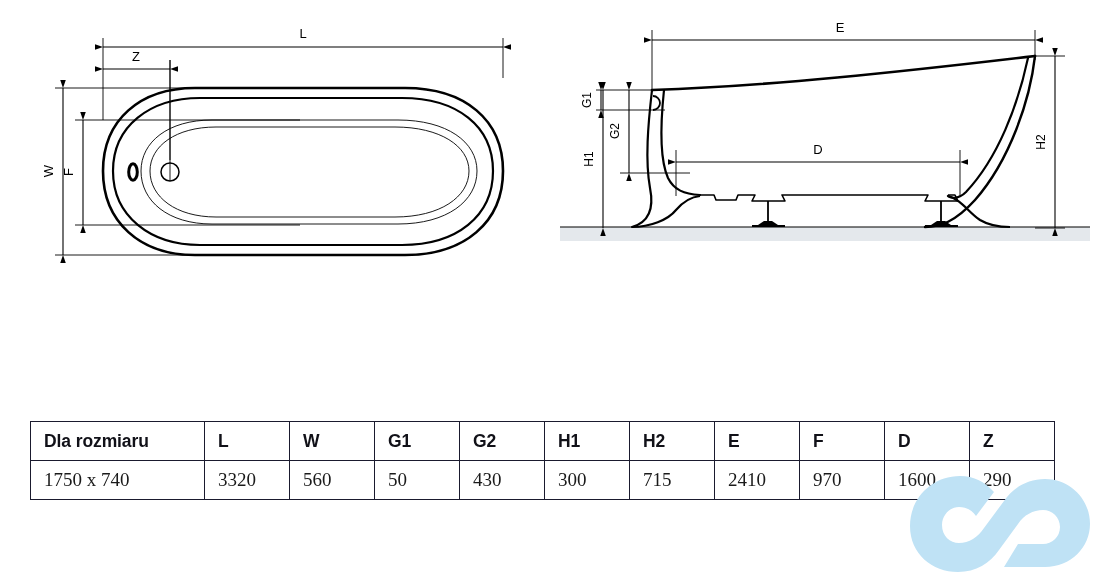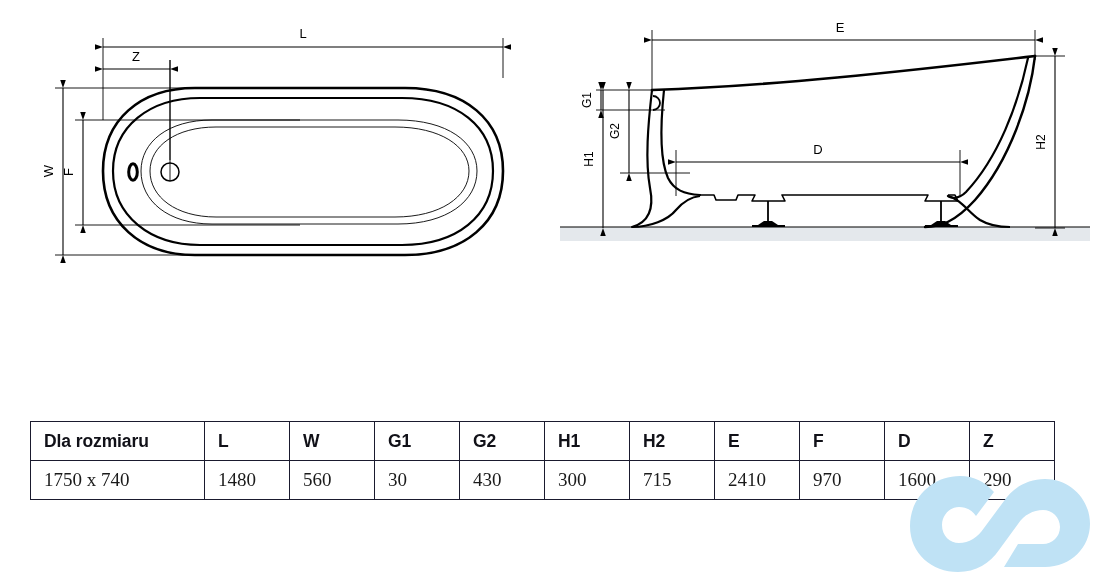--- a/index.html
+++ b/index.html
@@ -272,7 +272,7 @@
     <tbody>
       <tr>
         <td class="col-name">1750 x 740</td>
-        <td class="c">1480</td>
+        <td class="c">3320</td>
         <td class="c">560</td>
         <td class="c">30</td>
         <td class="c">430</td>

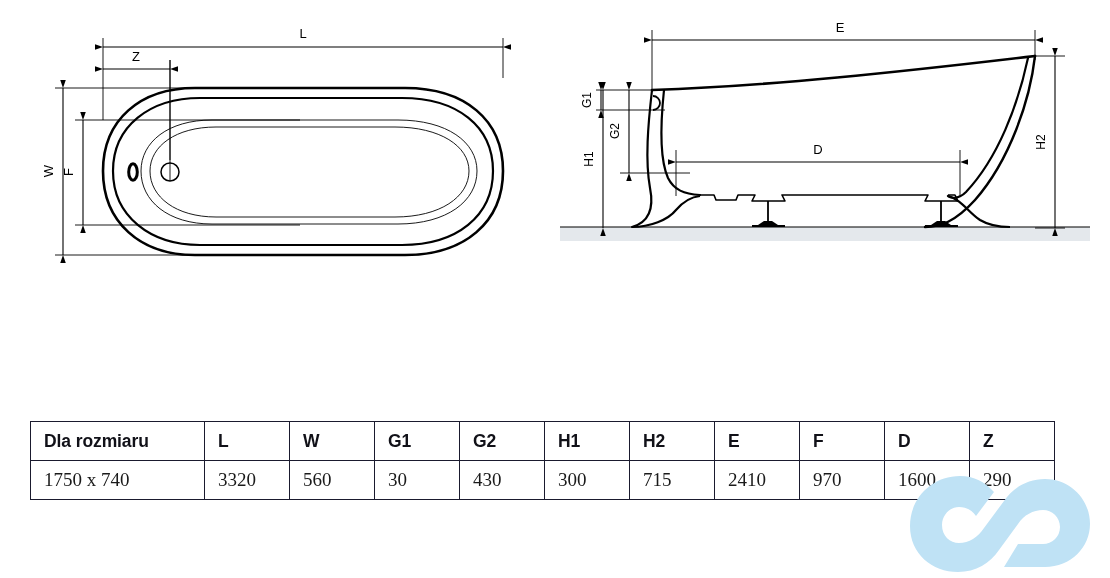--- a/index.html
+++ b/index.html
@@ -274,7 +274,7 @@
         <td class="col-name">1750 x 740</td>
         <td class="c">3320</td>
         <td class="c">560</td>
-        <td class="c">30</td>
+        <td class="c">50</td>
         <td class="c">430</td>
         <td class="c">300</td>
         <td class="c">715</td>

